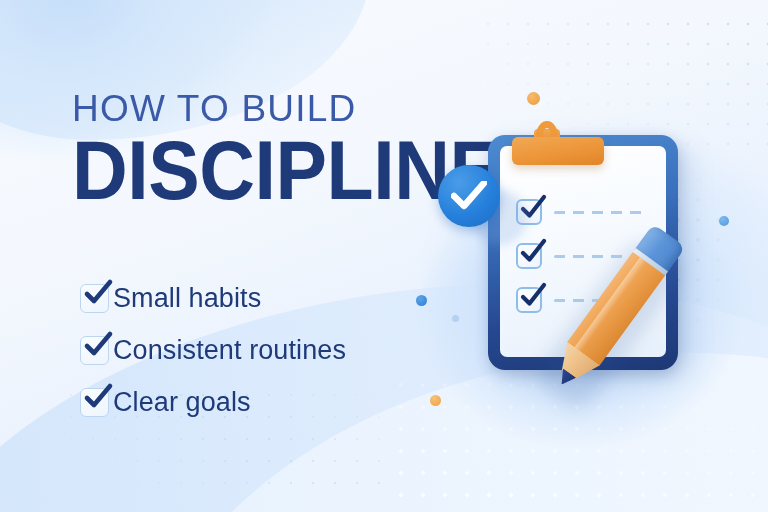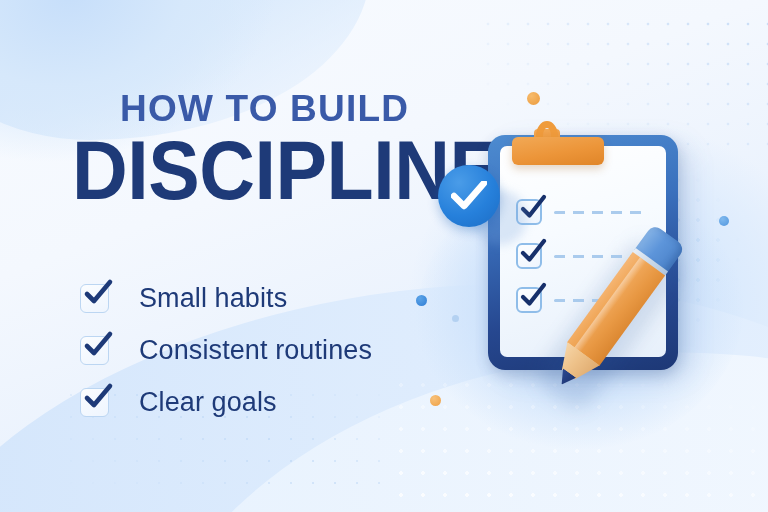--- a/index.html
+++ b/index.html
@@ -110,12 +110,11 @@
 
   .kicker {
     font-size:37px;
-    font-weight:bold;
+    font-weight:normal;
     letter-spacing:1.2px;
     color:#3a5aa8;
     line-height:1;
     white-space:nowrap;
-    margin-left:48px;
   }
   .headline {
     margin-top:6px;

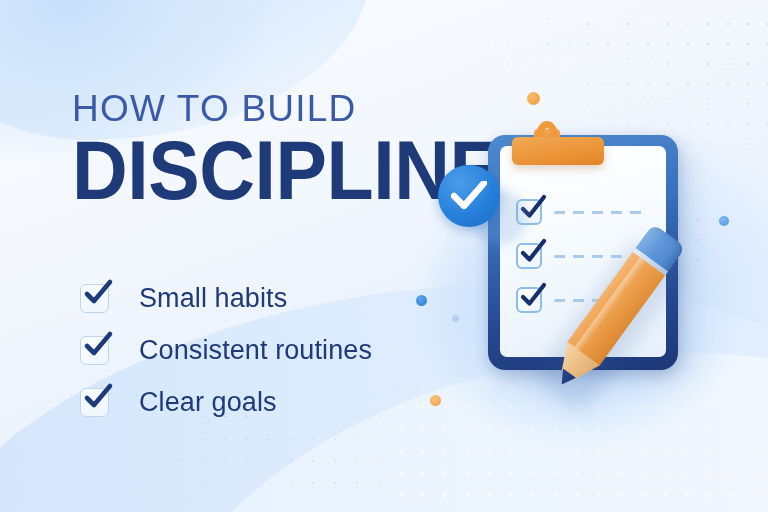--- a/index.html
+++ b/index.html
@@ -133,7 +133,7 @@
     display:flex;
     align-items:center;
     height:52px;
-    gap:30px;
+    gap:4px;
   }
   .cbox {
     position:relative;

